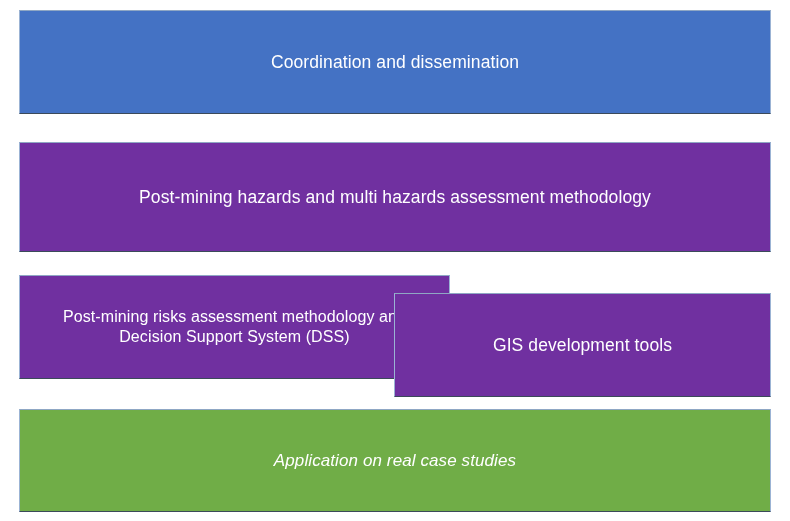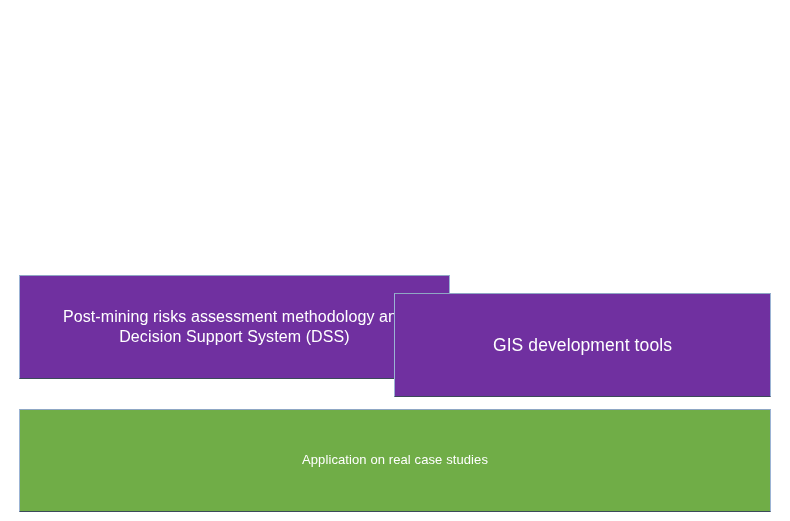--- a/index.html
+++ b/index.html
@@ -99,6 +99,9 @@
 
 <div id="diagram">
 
+  <div class="node" id="node-coordination">
+    <span class="label">Coordination and dissemination</span>
+  </div>
 
 
   <div class="node" id="node-risks-dss">

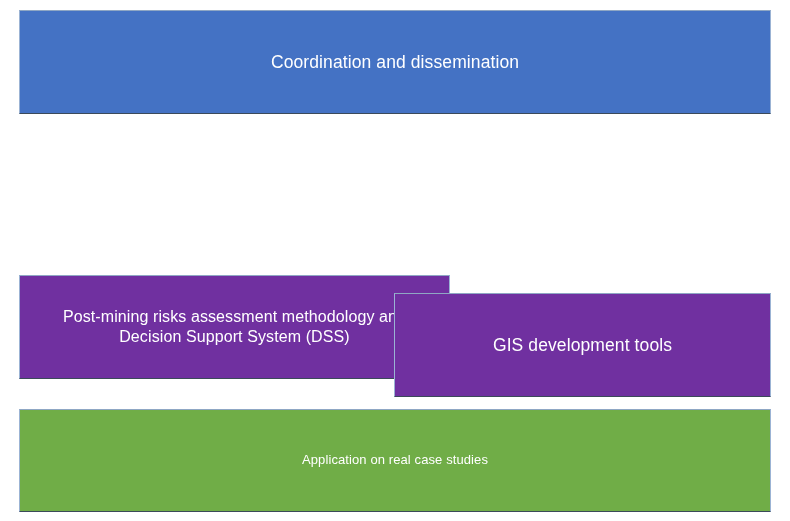--- a/index.html
+++ b/index.html
@@ -103,6 +103,9 @@
     <span class="label">Coordination and dissemination</span>
   </div>
 
+  <div class="node" id="node-hazards-methodology">
+    <span class="label">Post-mining hazards and multi hazards assessment methodology</span>
+  </div>
 
   <div class="node" id="node-risks-dss">
     <span class="label">Post-mining risks assessment methodology and Decision Support System (DSS)</span>

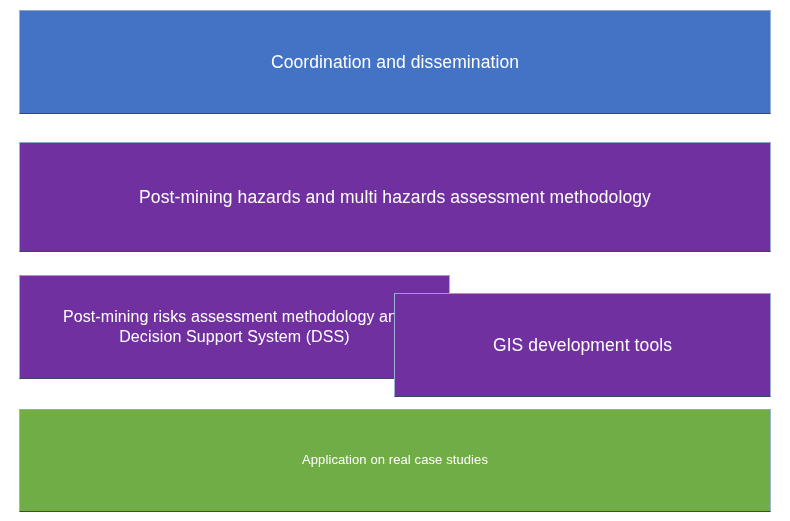--- a/index.html
+++ b/index.html
@@ -92,7 +92,7 @@
     height: 103px;
     background: #70AD47;
   }
-  #node-case-studies .label { font-size: 13px; }
+  #node-case-studies .label { font-size: 17px; font-style: italic; }
 </style>
 </head>
 <body>

